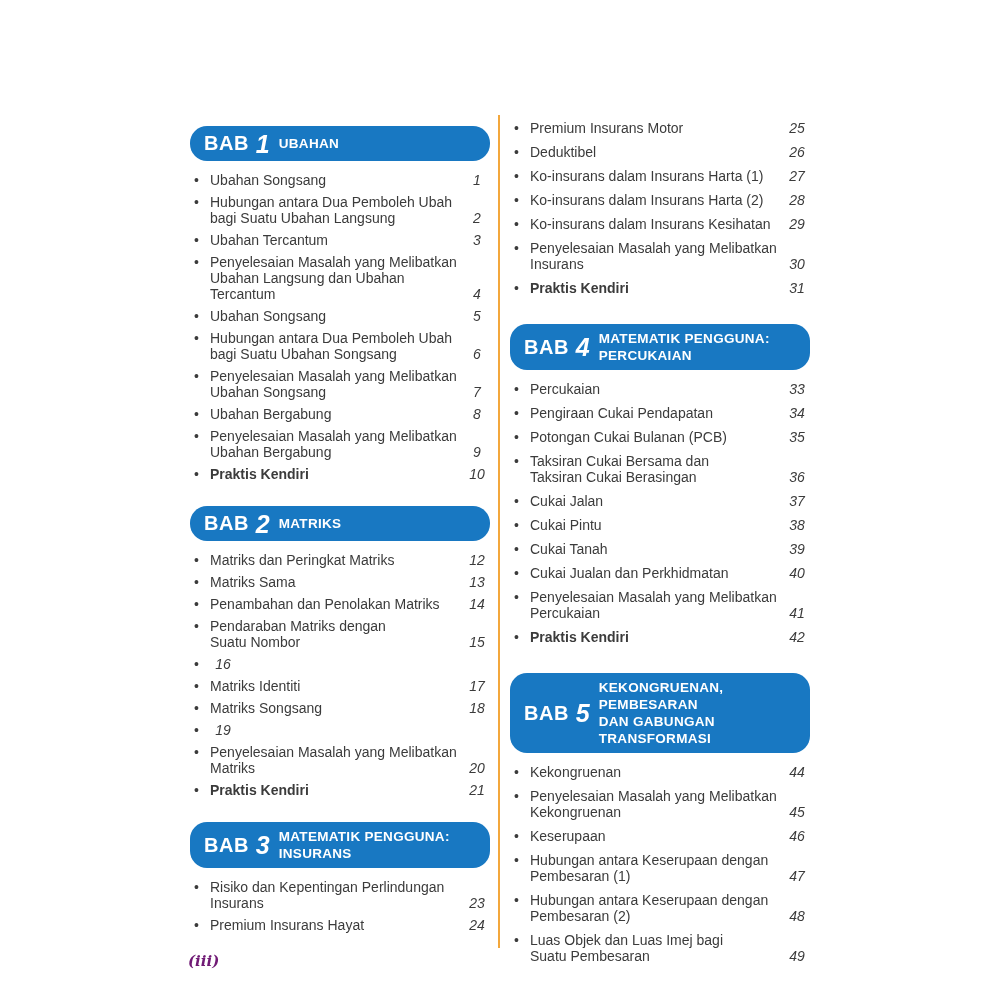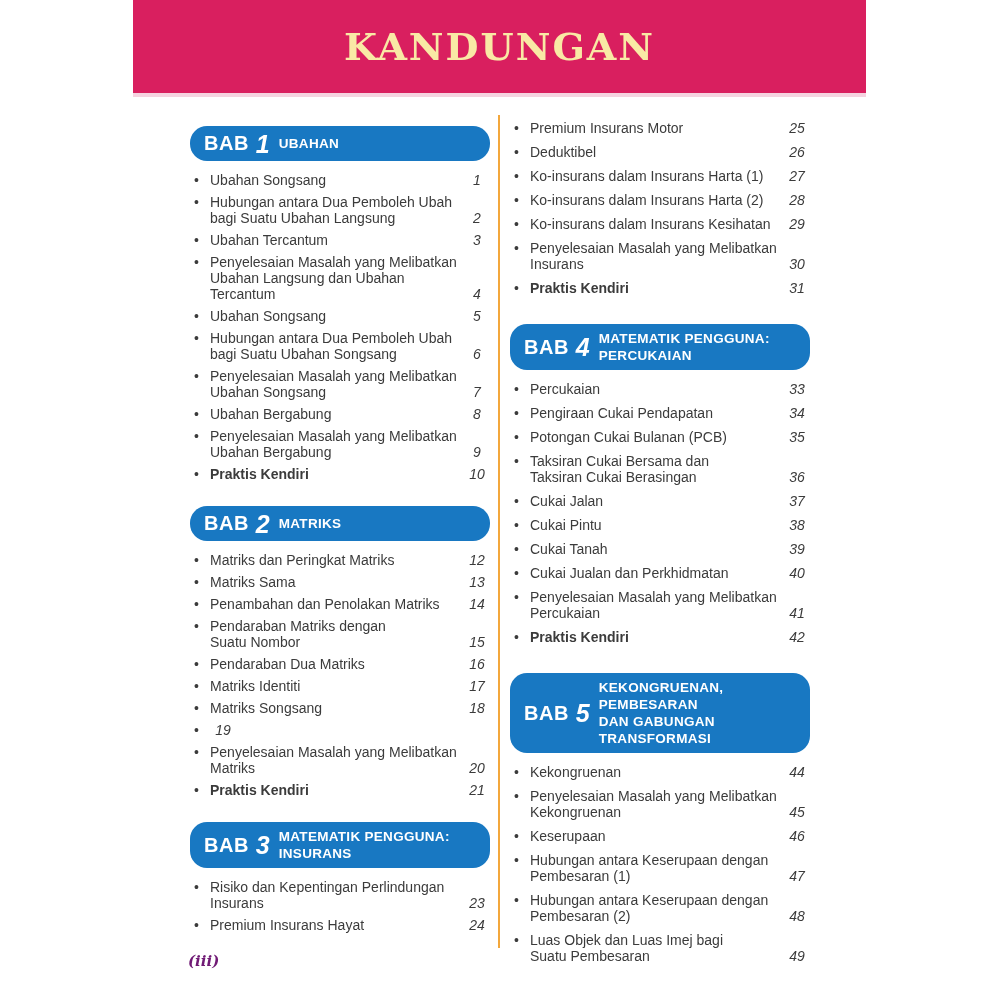--- a/index.html
+++ b/index.html
@@ -55,9 +55,6 @@
 <body>
 
 <div class="page">
-  <header class="banner">
-    <h1>KANDUNGAN</h1>
-  </header>
 
   <div class="divider"></div>
 

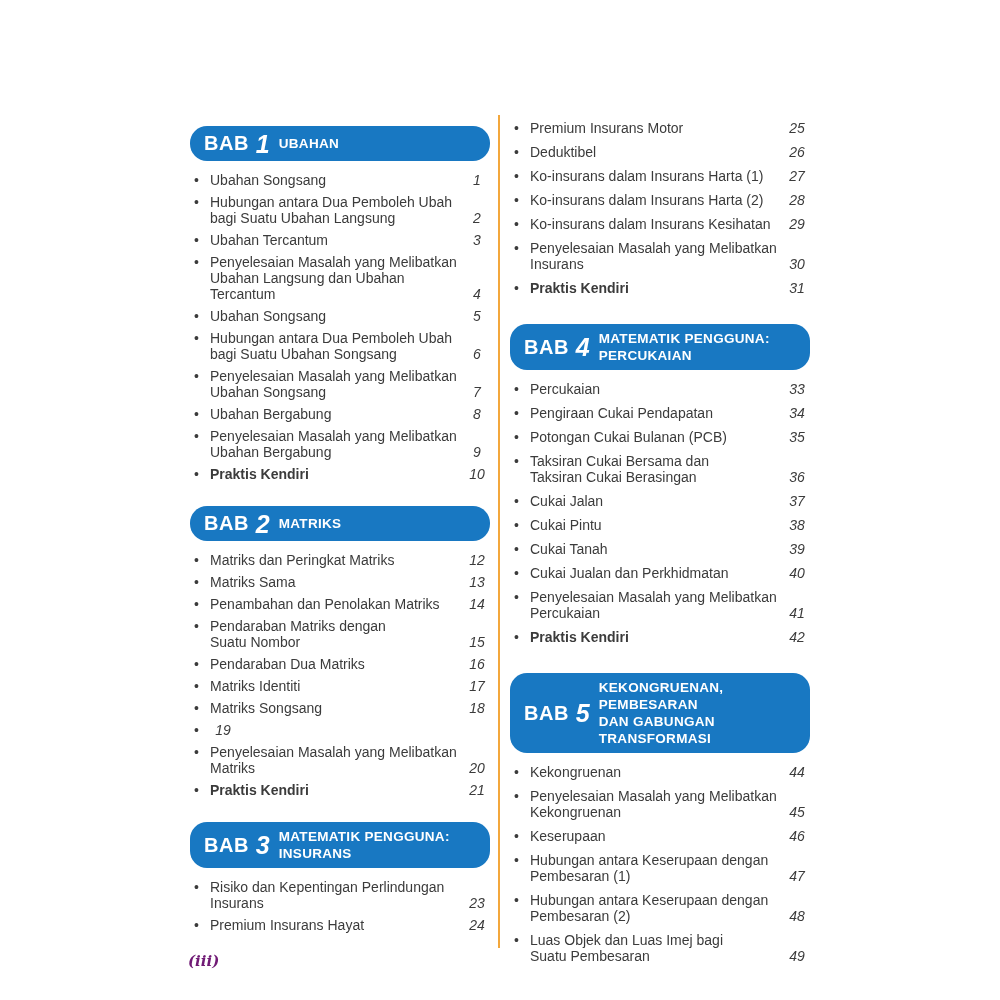--- a/index.html
+++ b/index.html
@@ -147,7 +147,6 @@
           </li>
           <li class="item">
             <span class="bullet">•</span>
-            <span class="txt">Pendaraban Dua Matriks</span>
             <span class="pg">16</span>
           </li>
           <li class="item">

